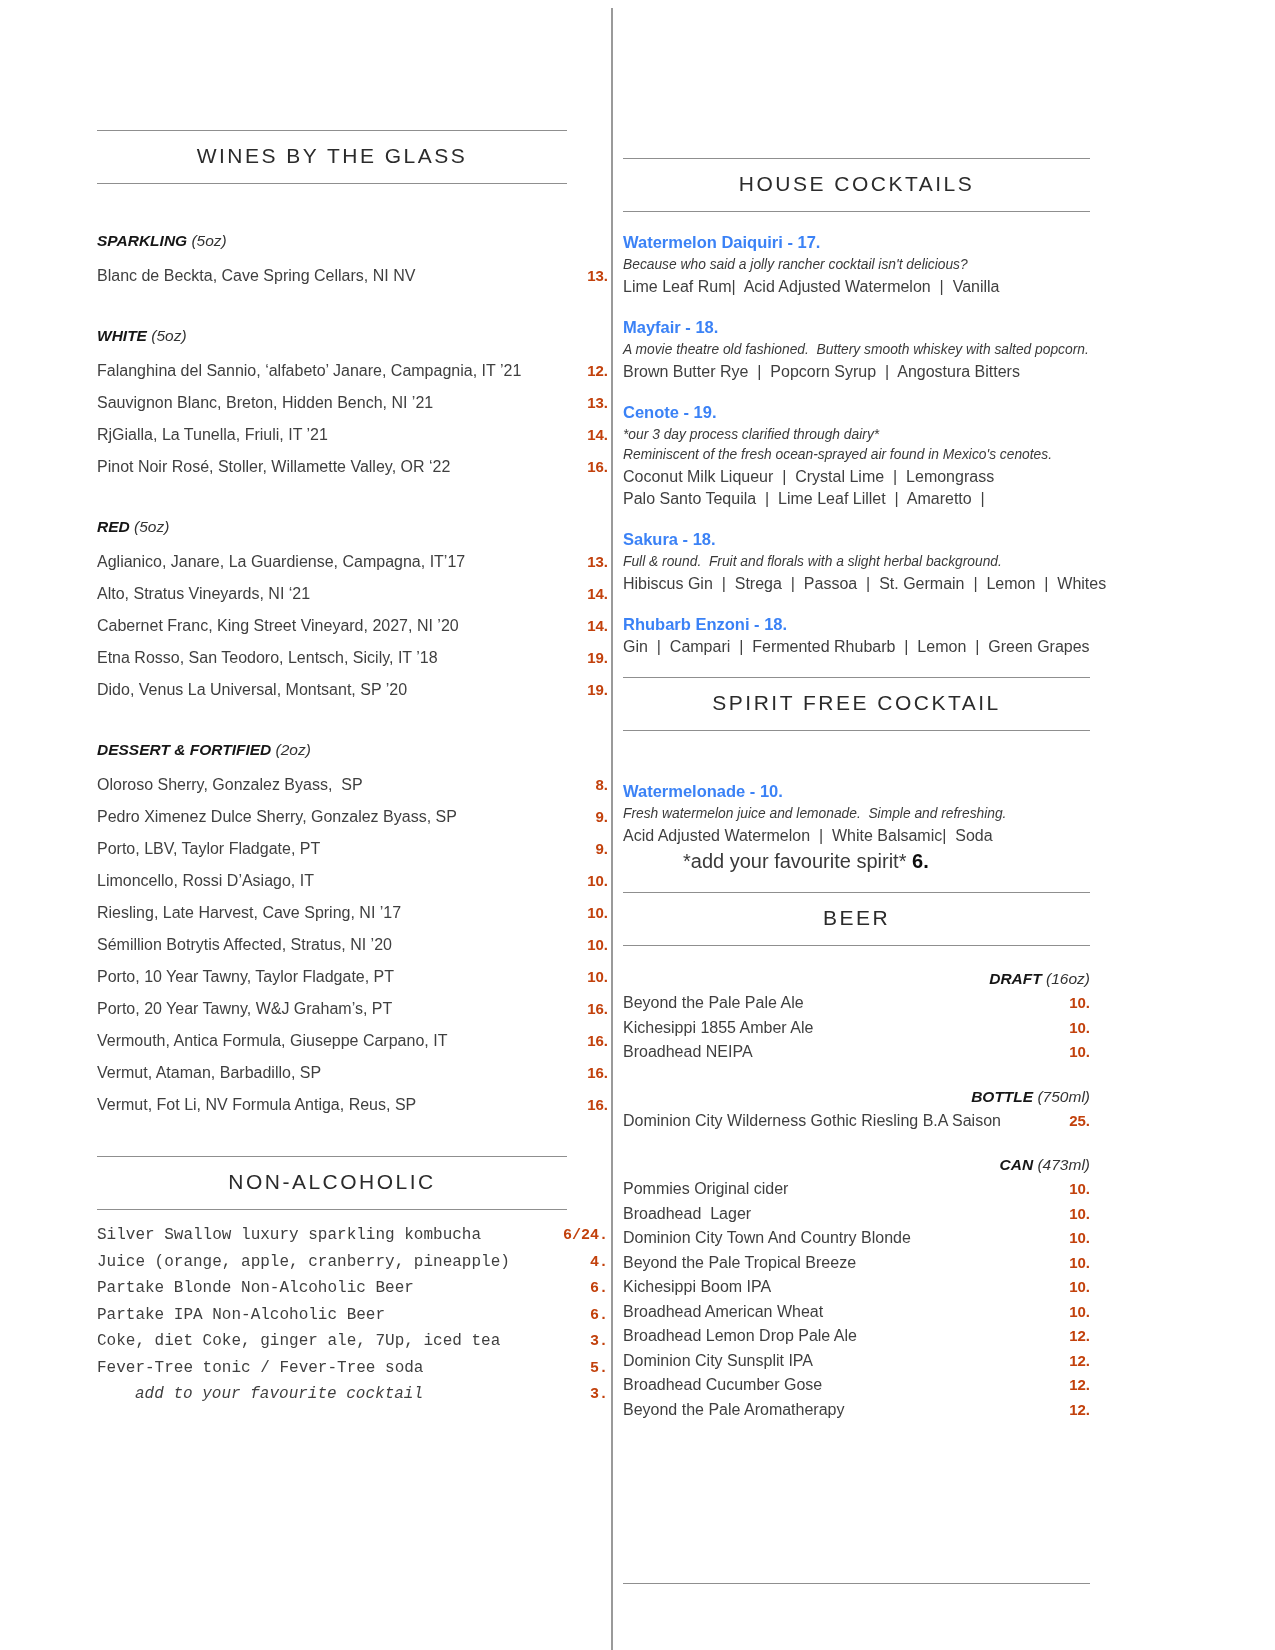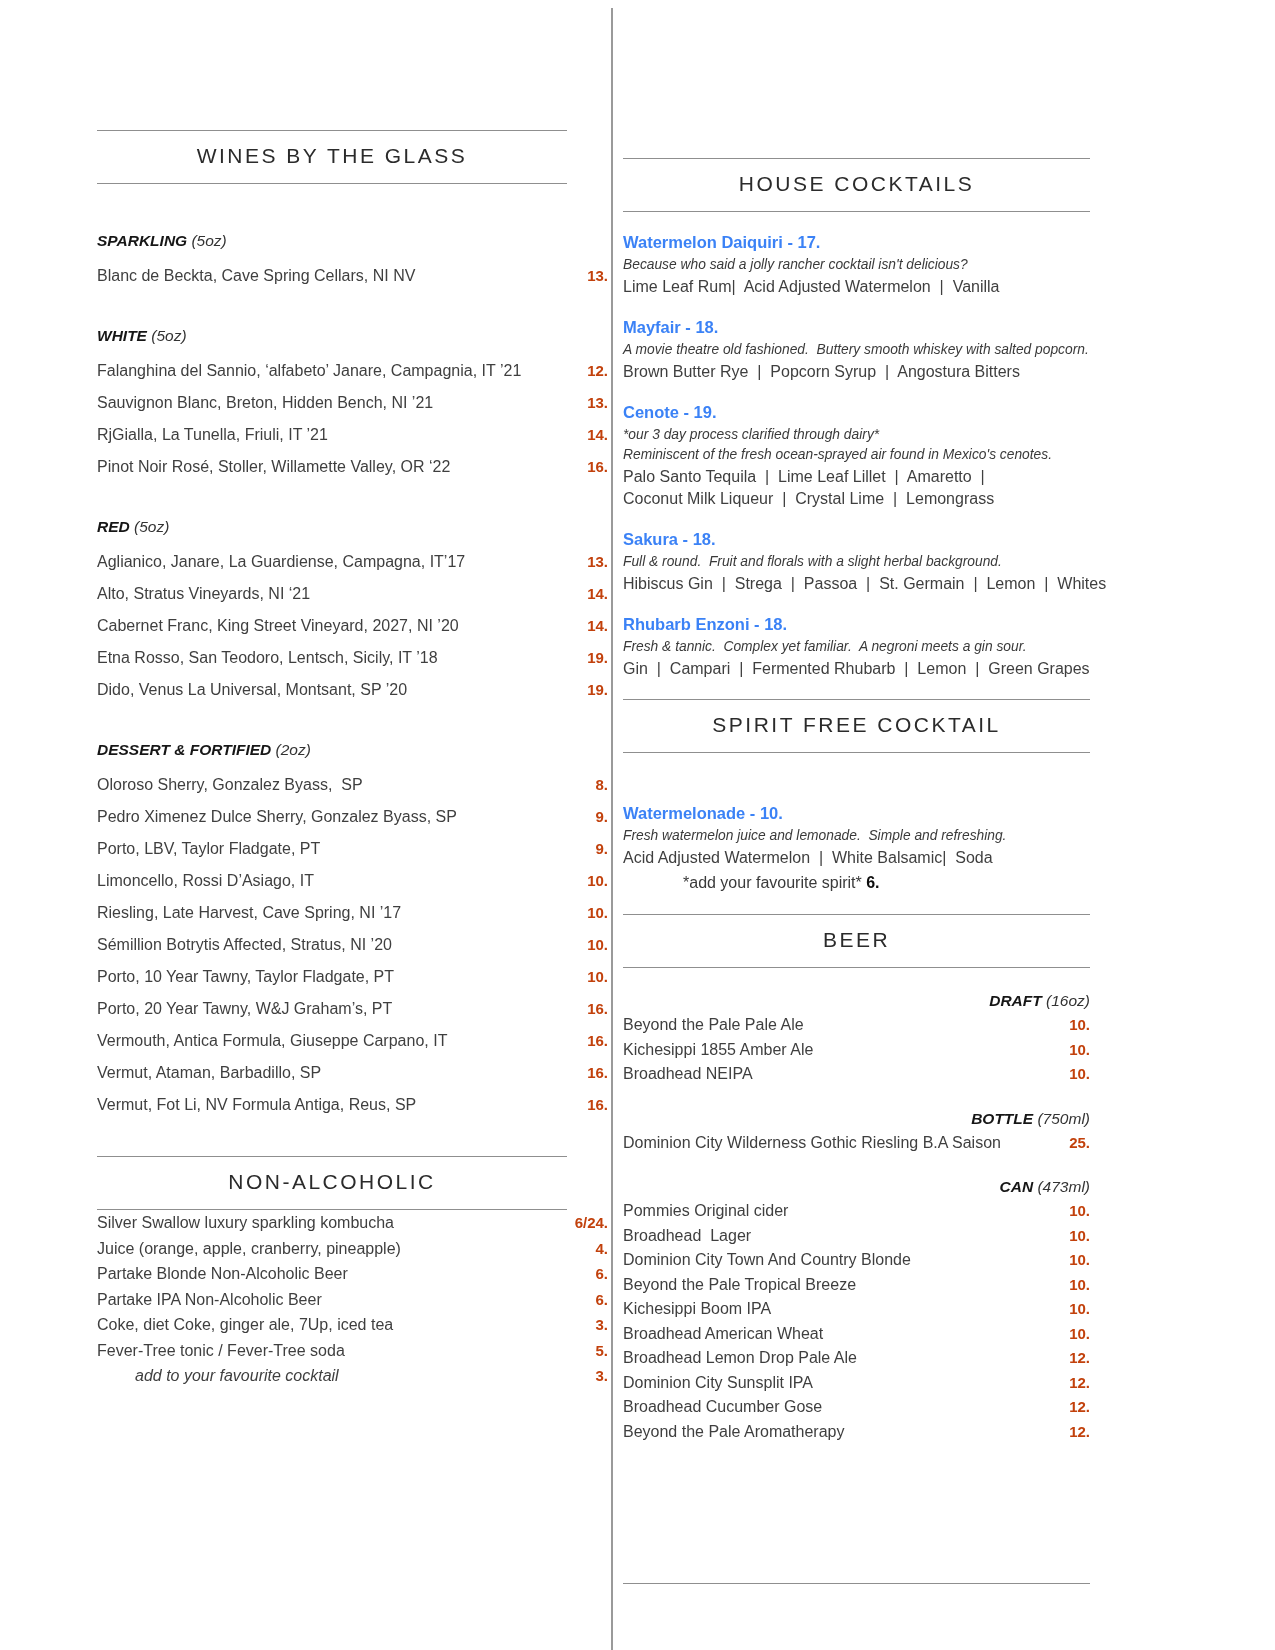--- a/index.html
+++ b/index.html
@@ -241,8 +241,8 @@
       <div class="cocktail-name">Cenote - 19.</div>
       <div class="cocktail-desc">*our 3 day process clarified through dairy*</div>
       <div class="cocktail-desc">Reminiscent of the fresh ocean-sprayed air found in Mexico's cenotes.</div>
+      <div class="cocktail-ing">Coconut Milk Liqueur  |  Crystal Lime  |  Lemongrass</div>
       <div class="cocktail-ing">Palo Santo Tequila  |  Lime Leaf Lillet  |  Amaretto  |</div>
-      <div class="cocktail-ing">Coconut Milk Liqueur  |  Crystal Lime  |  Lemongrass</div>
     </div>
 
     <div class="cocktail">

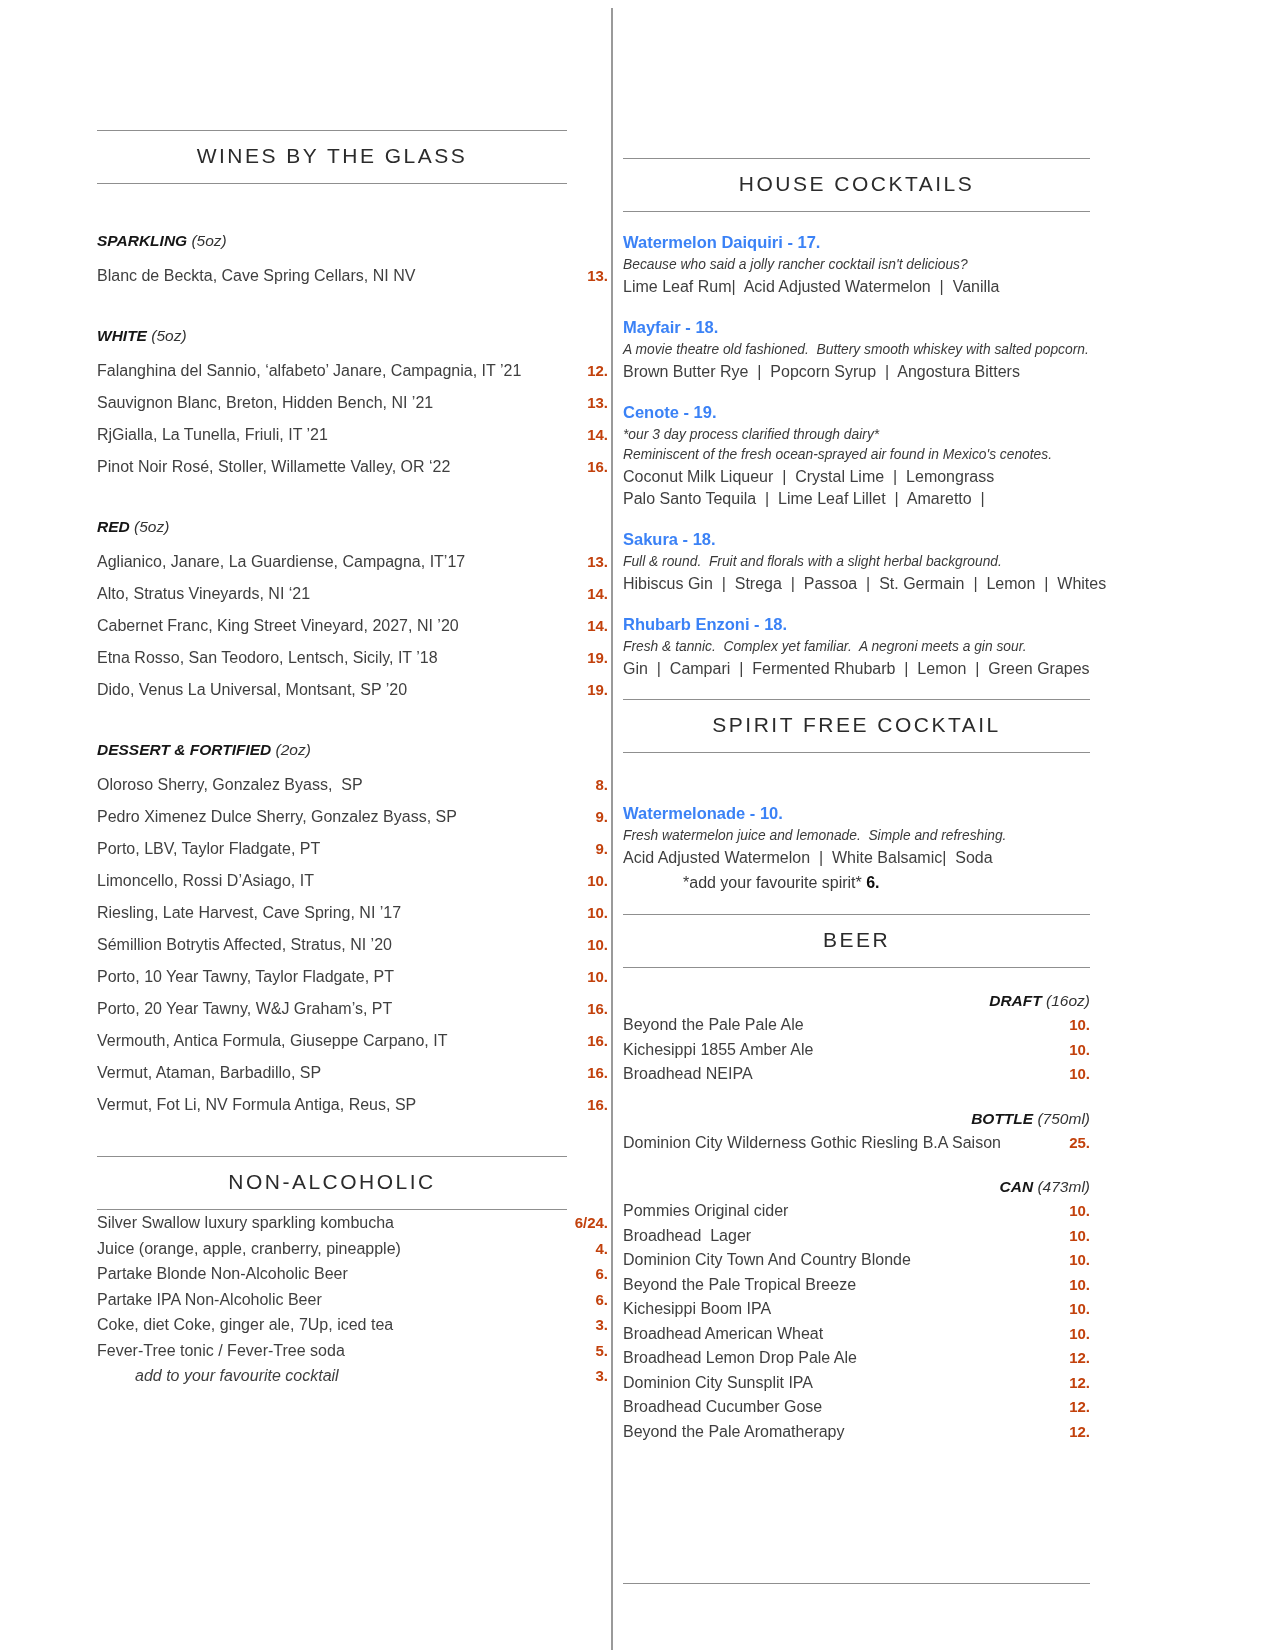--- a/index.html
+++ b/index.html
@@ -253,7 +253,6 @@
 
     <div class="cocktail">
       <div class="cocktail-name">Rhubarb Enzoni - 18.</div>
-      <div class="cocktail-desc">Fresh &amp; tannic.  Complex yet familiar.  A negroni meets a gin sour.</div>
       <div class="cocktail-ing">Gin  |  Campari  |  Fermented Rhubarb  |  Lemon  |  Green Grapes</div>
     </div>
 

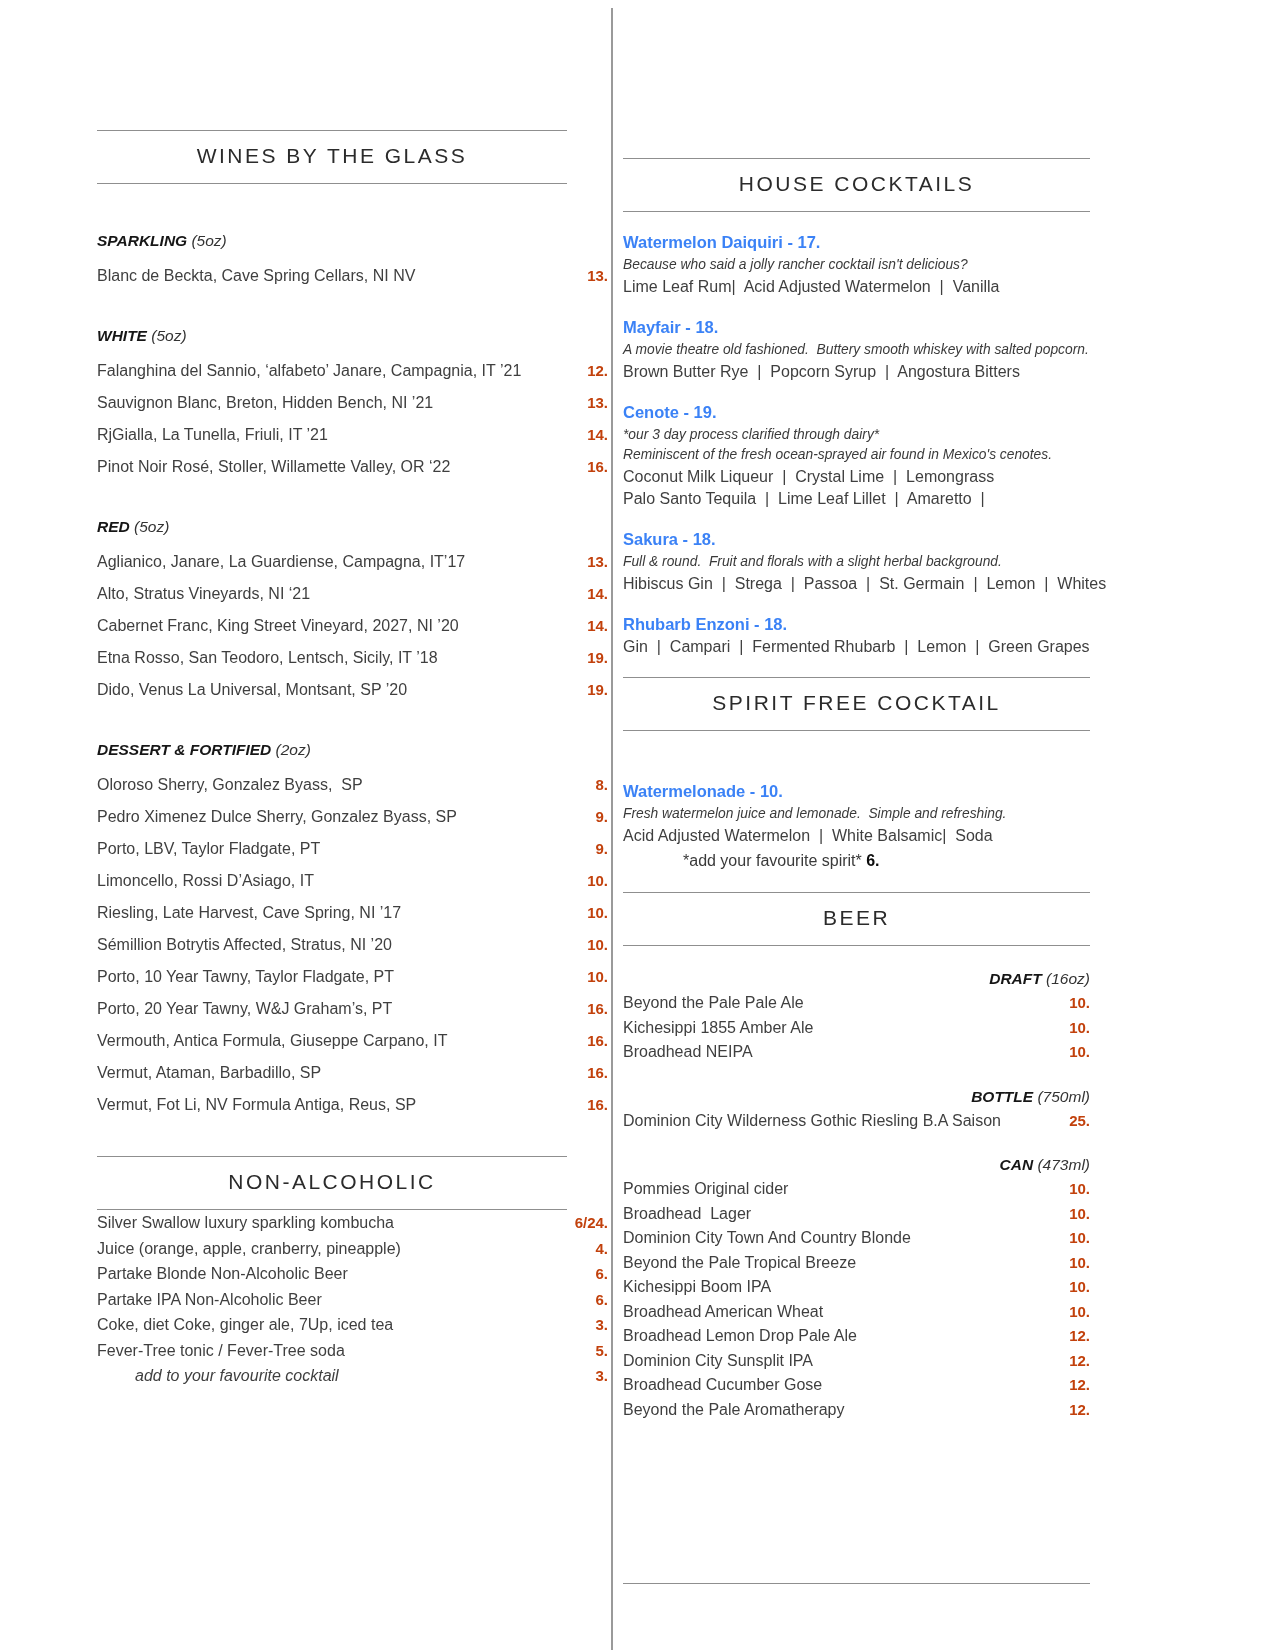--- a/index.html
+++ b/index.html
@@ -47,7 +47,7 @@
   .cocktail-name { font-weight:bold; font-size:16.5px; color:#3b82f6; line-height:20px; margin-bottom:3px; white-space:pre; }
   .cocktail-desc { font-style:italic; font-size:13.8px; color:#3a3a3a; line-height:20px; white-space:pre; }
   .cocktail-ing  { font-size:16px; color:#3f3f3f; line-height:20px; margin-top:2px; white-space:pre; }
-  .cocktail-note { margin-left:60px; margin-top:4px; font-size:16px; color:#3a3a3a; line-height:22px; white-space:pre; }
+  .cocktail-note { margin-left:60px; margin-top:4px; font-size:20px; color:#3a3a3a; line-height:22px; white-space:pre; }
   .note-price { font-weight:bold; color:#0d0d0d; }
 
   .spirit-header { margin-top:10px; }

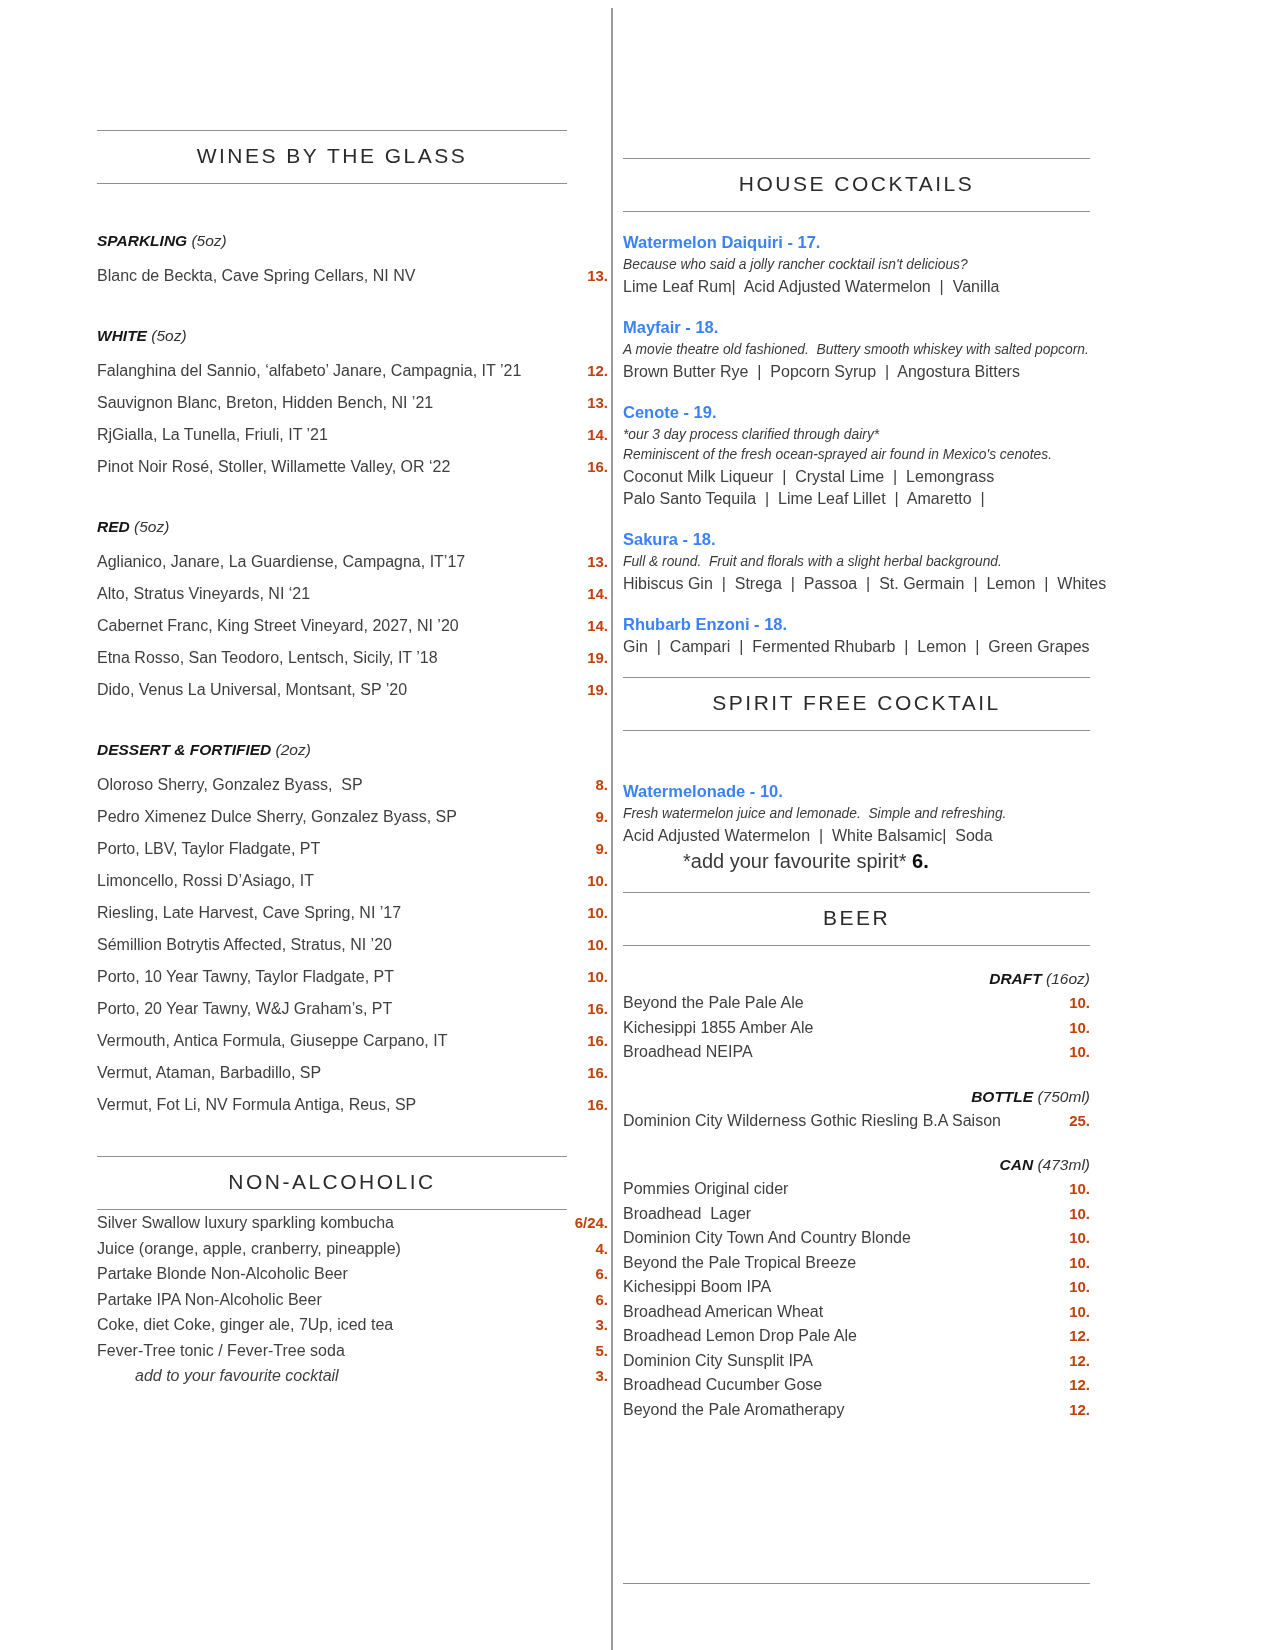--- a/index.html
+++ b/index.html
@@ -37,7 +37,7 @@
 
   
   .na-header { margin-top:21px; }
-  .na-list { margin-top:4px; }
+  .na-list { margin-top:16px;font-family:Liberation Mono, monospace; }
   .na-list .item-row { margin-bottom:7.5px; }
   .na-italic .item-name { font-style:italic; padding-left:38px; }
 

